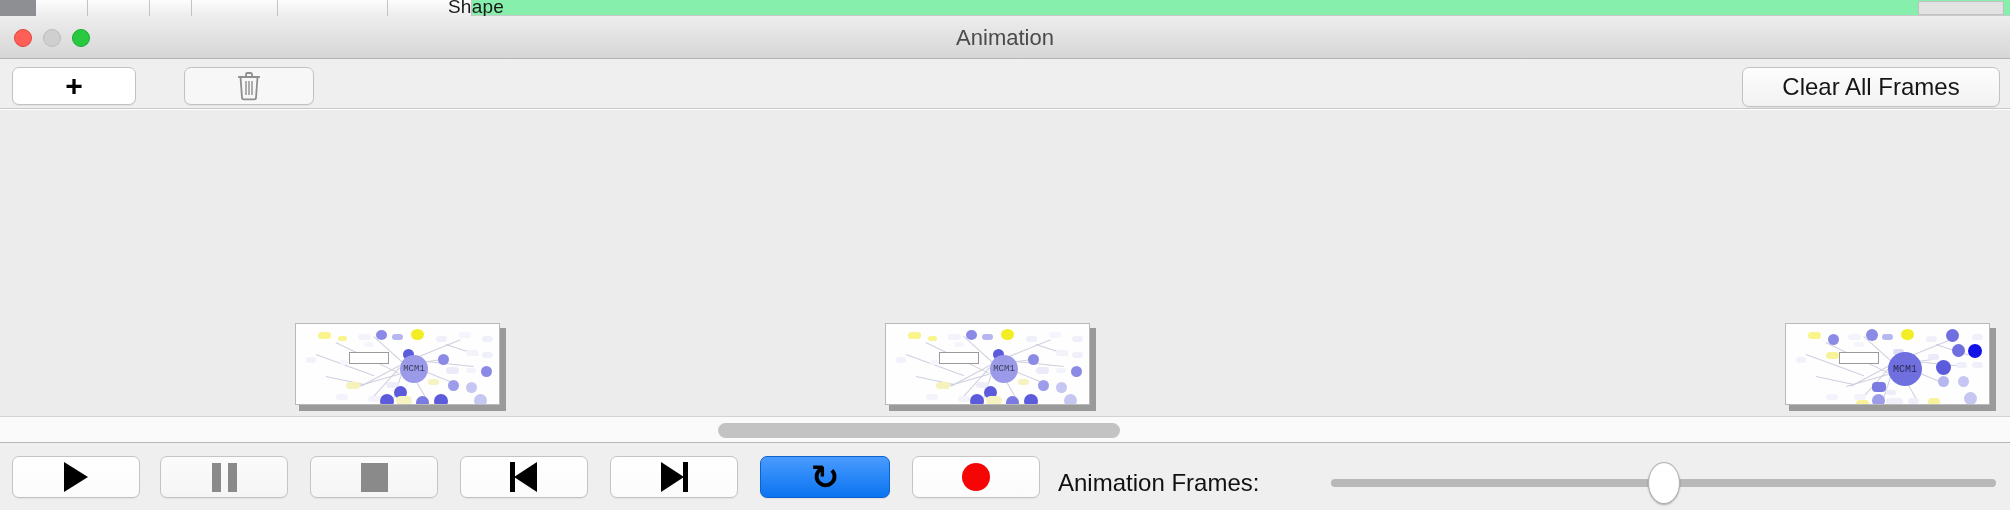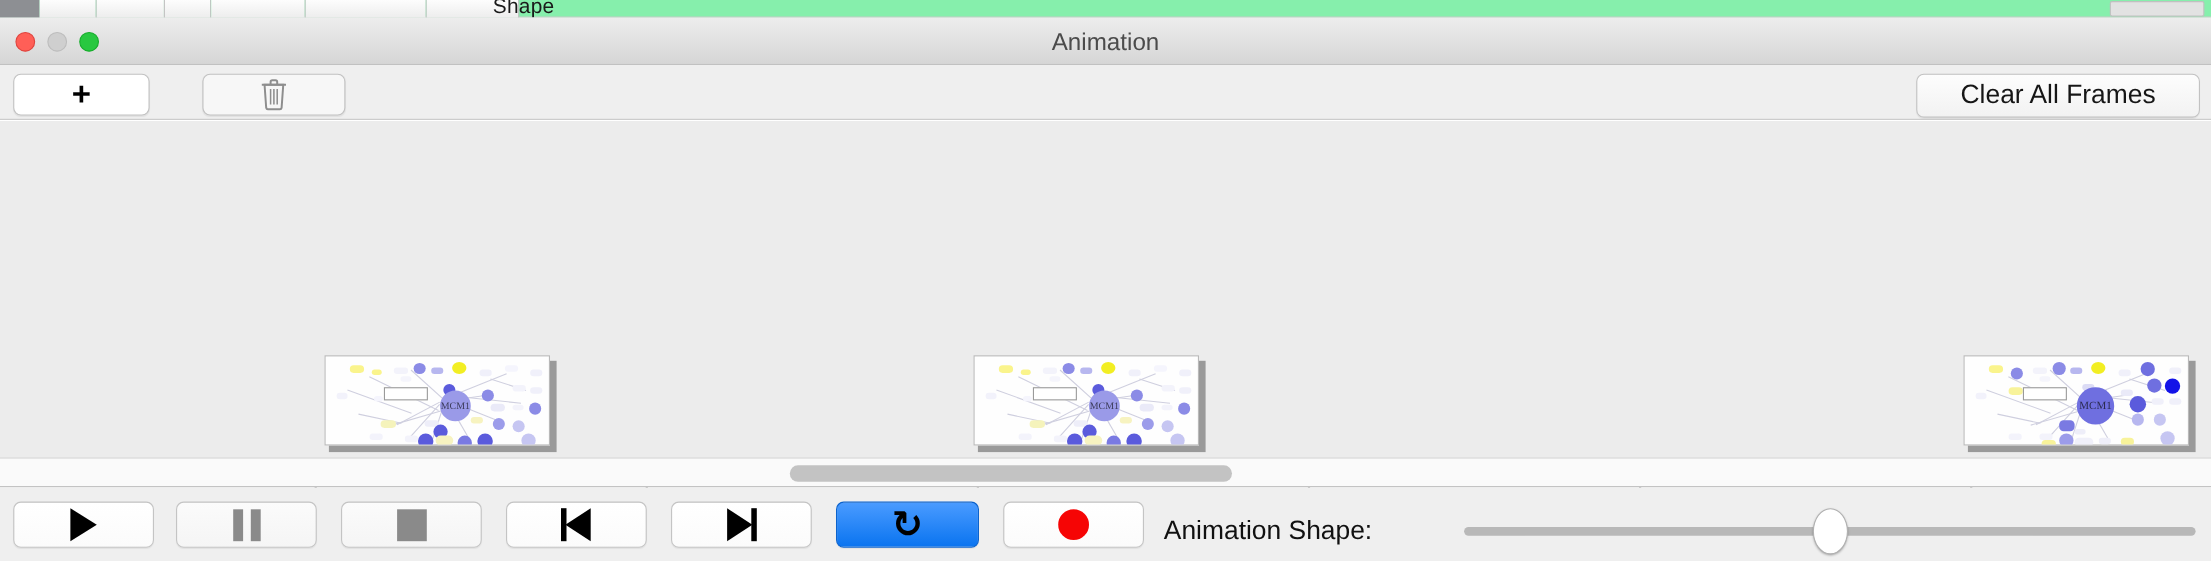--- a/index.html
+++ b/index.html
@@ -114,7 +114,7 @@
   .hub {
     position: absolute; border-radius: 50%;
     display: flex; align-items: center; justify-content: center;
-    font-family: Liberation Serif, serif; color: #3c3c5a;
+    font-family: Liberation Mono, monospace; color: #3c3c5a;
   }
 
   

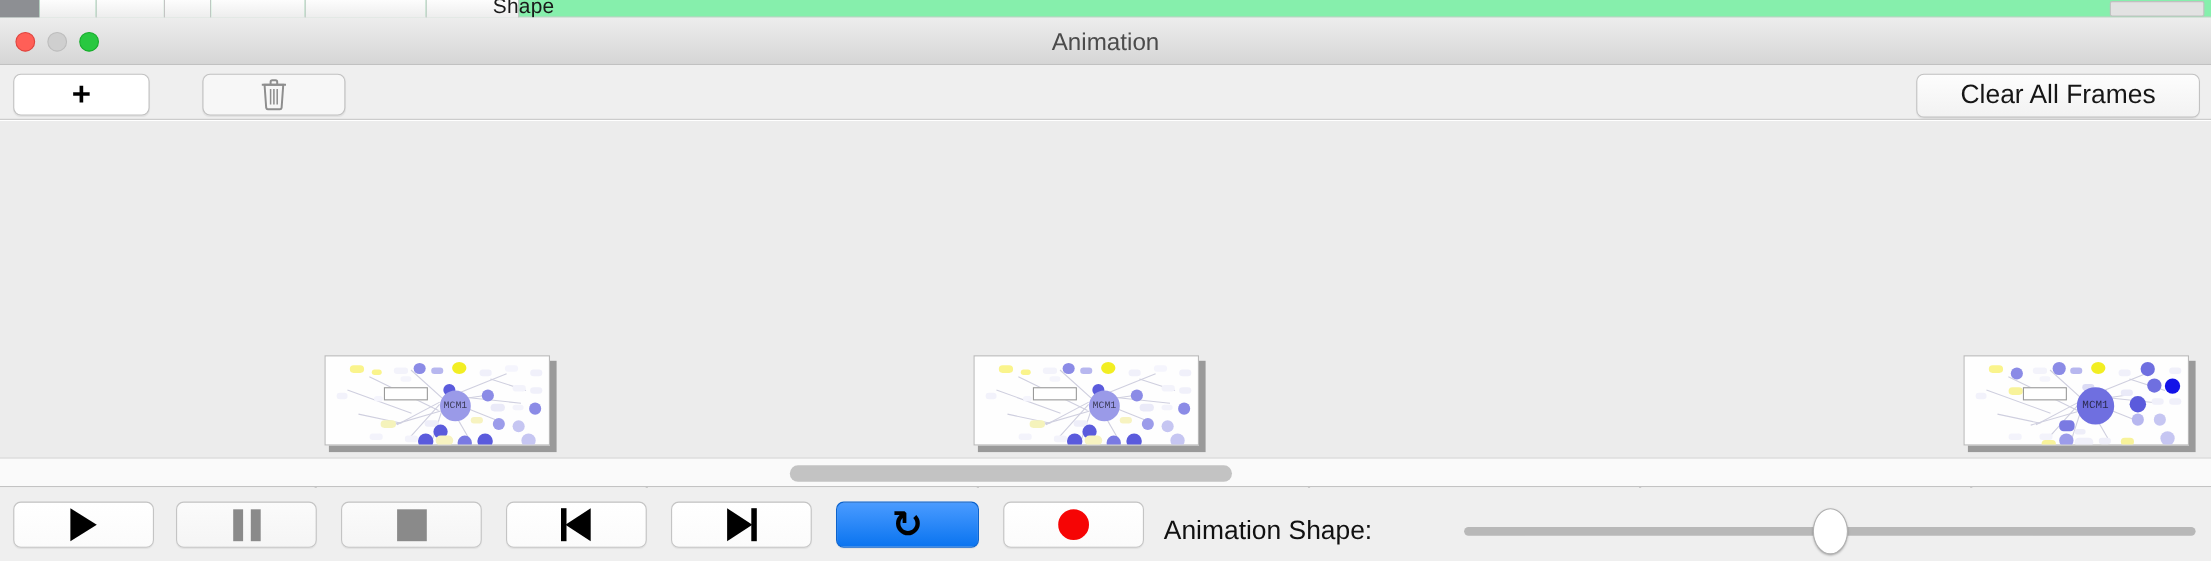--- a/index.html
+++ b/index.html
@@ -456,7 +456,7 @@
       <span class="glyph-record"></span>
     </div>
 
-    <div class="speed-label">Animation Shape:</div>
+    <div class="speed-label">Animation Frames:</div>
 
     <div class="slider">
       <div class="slider-track"></div>

